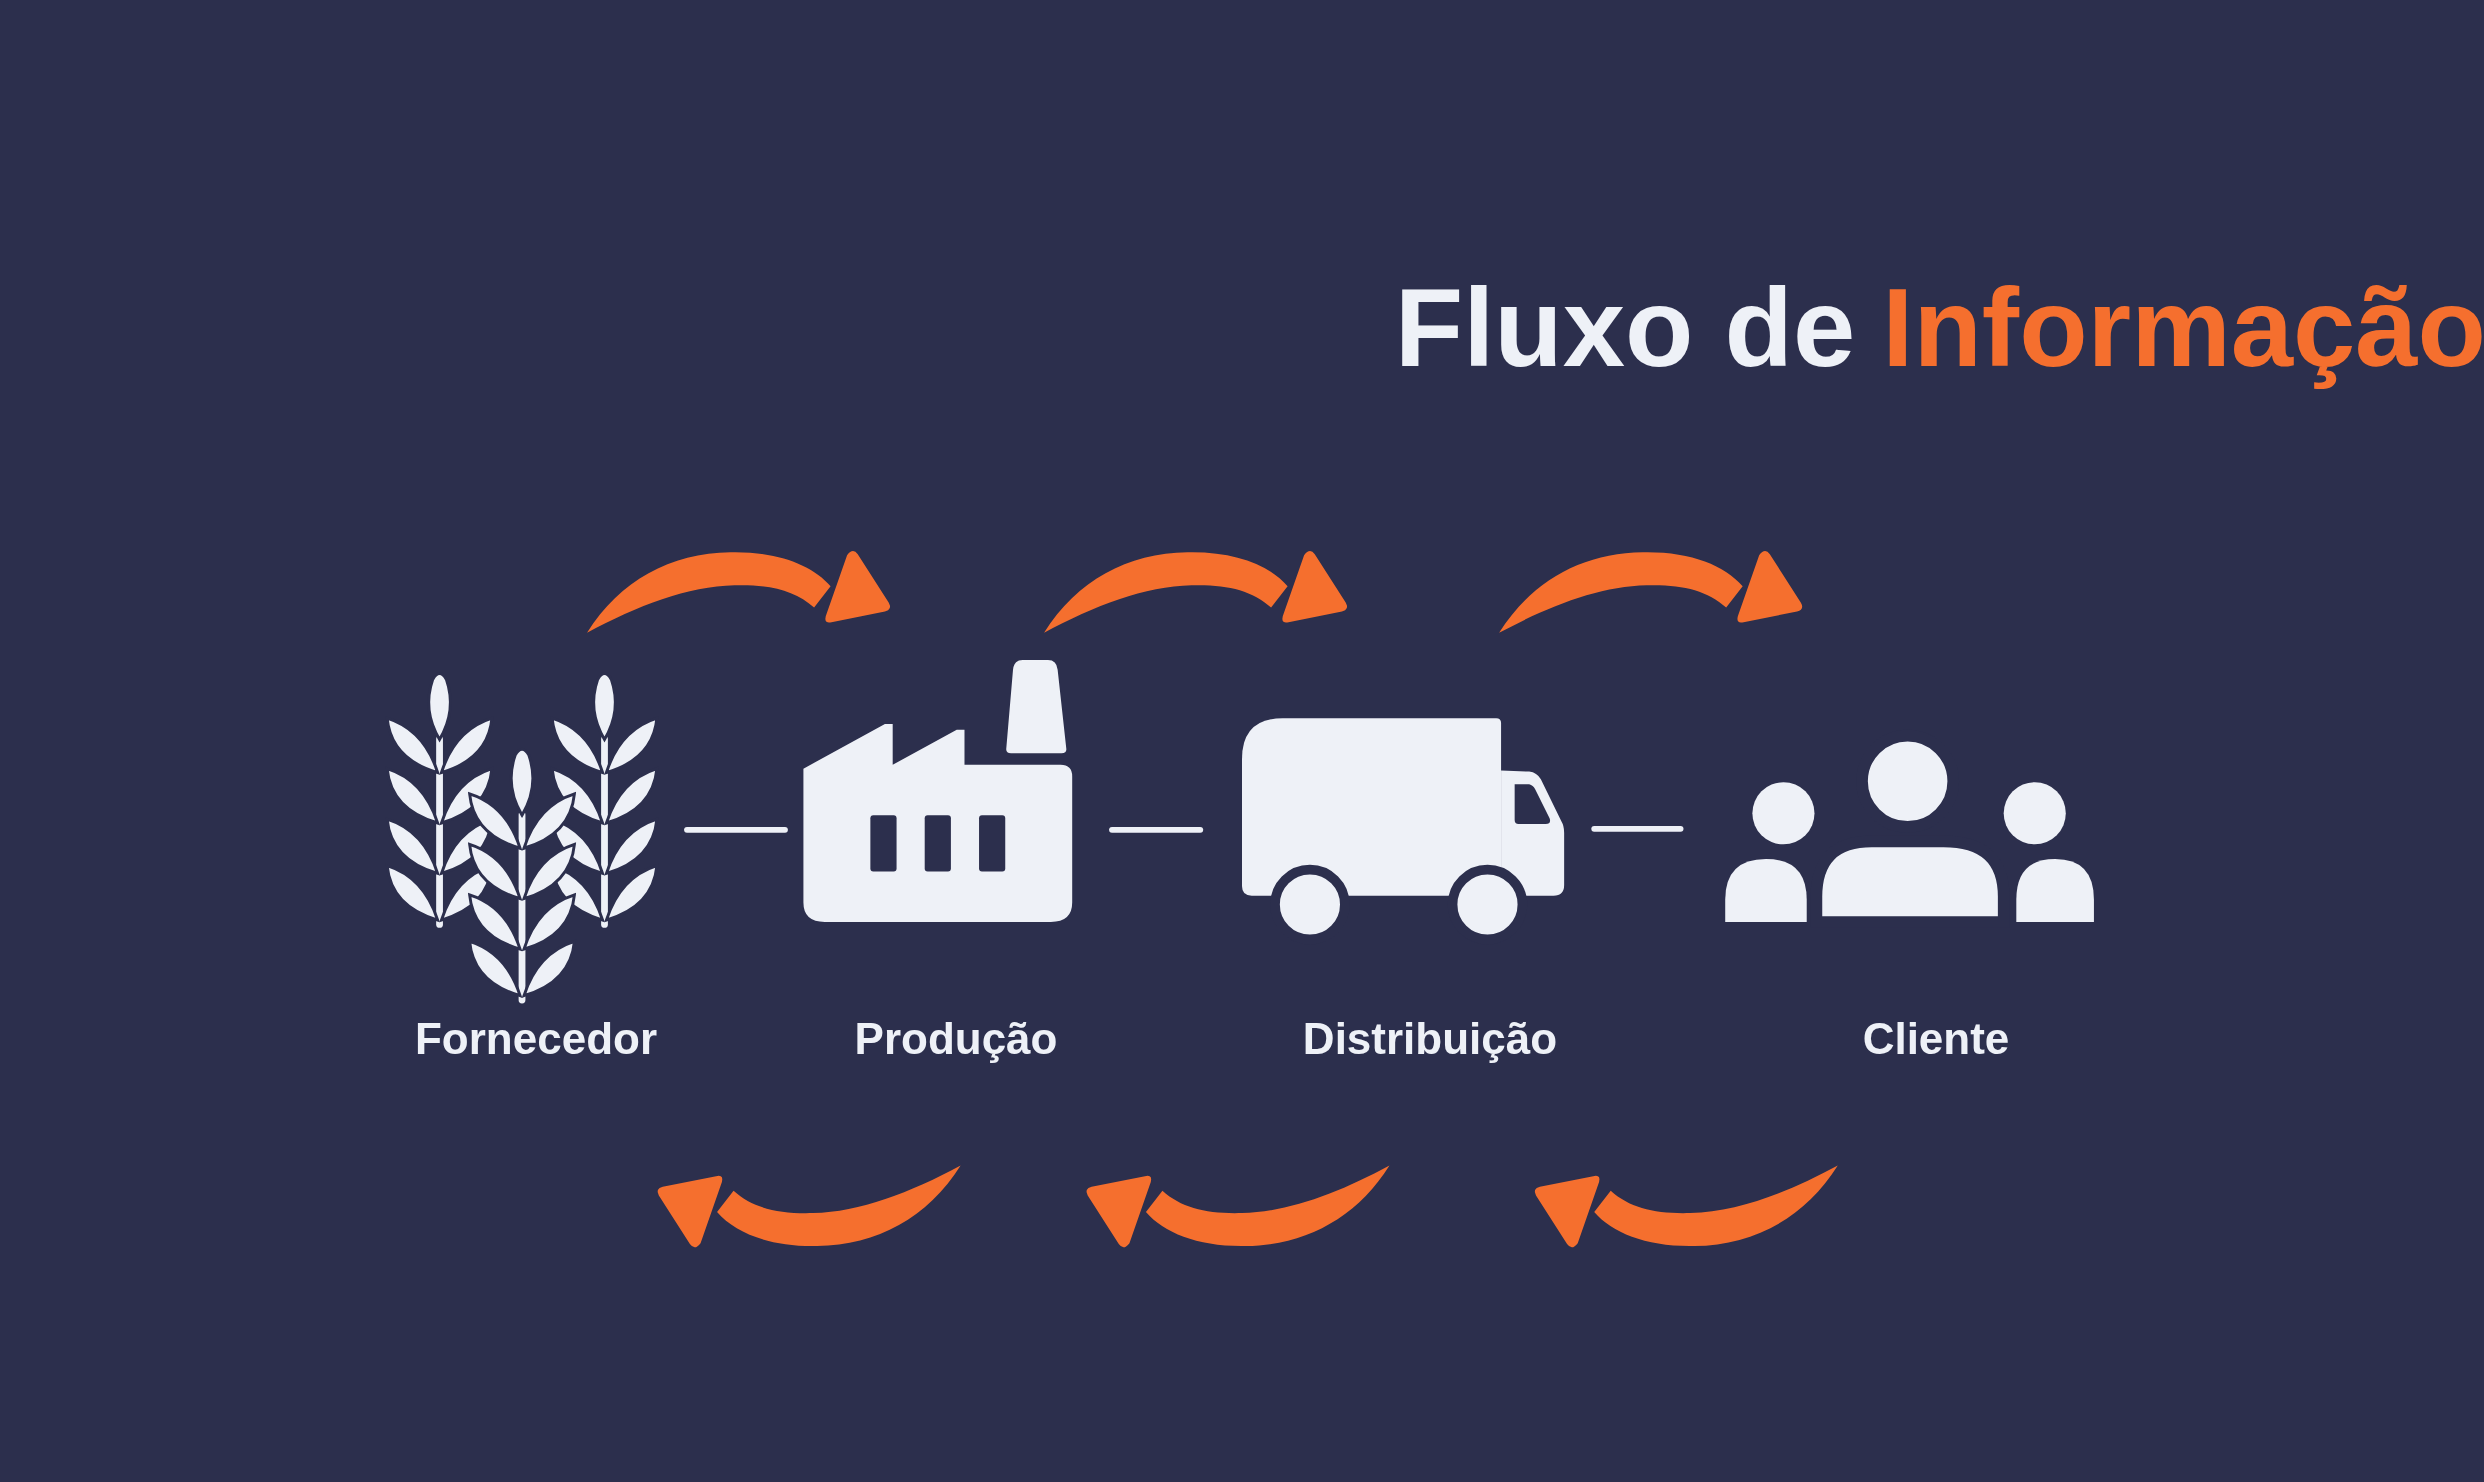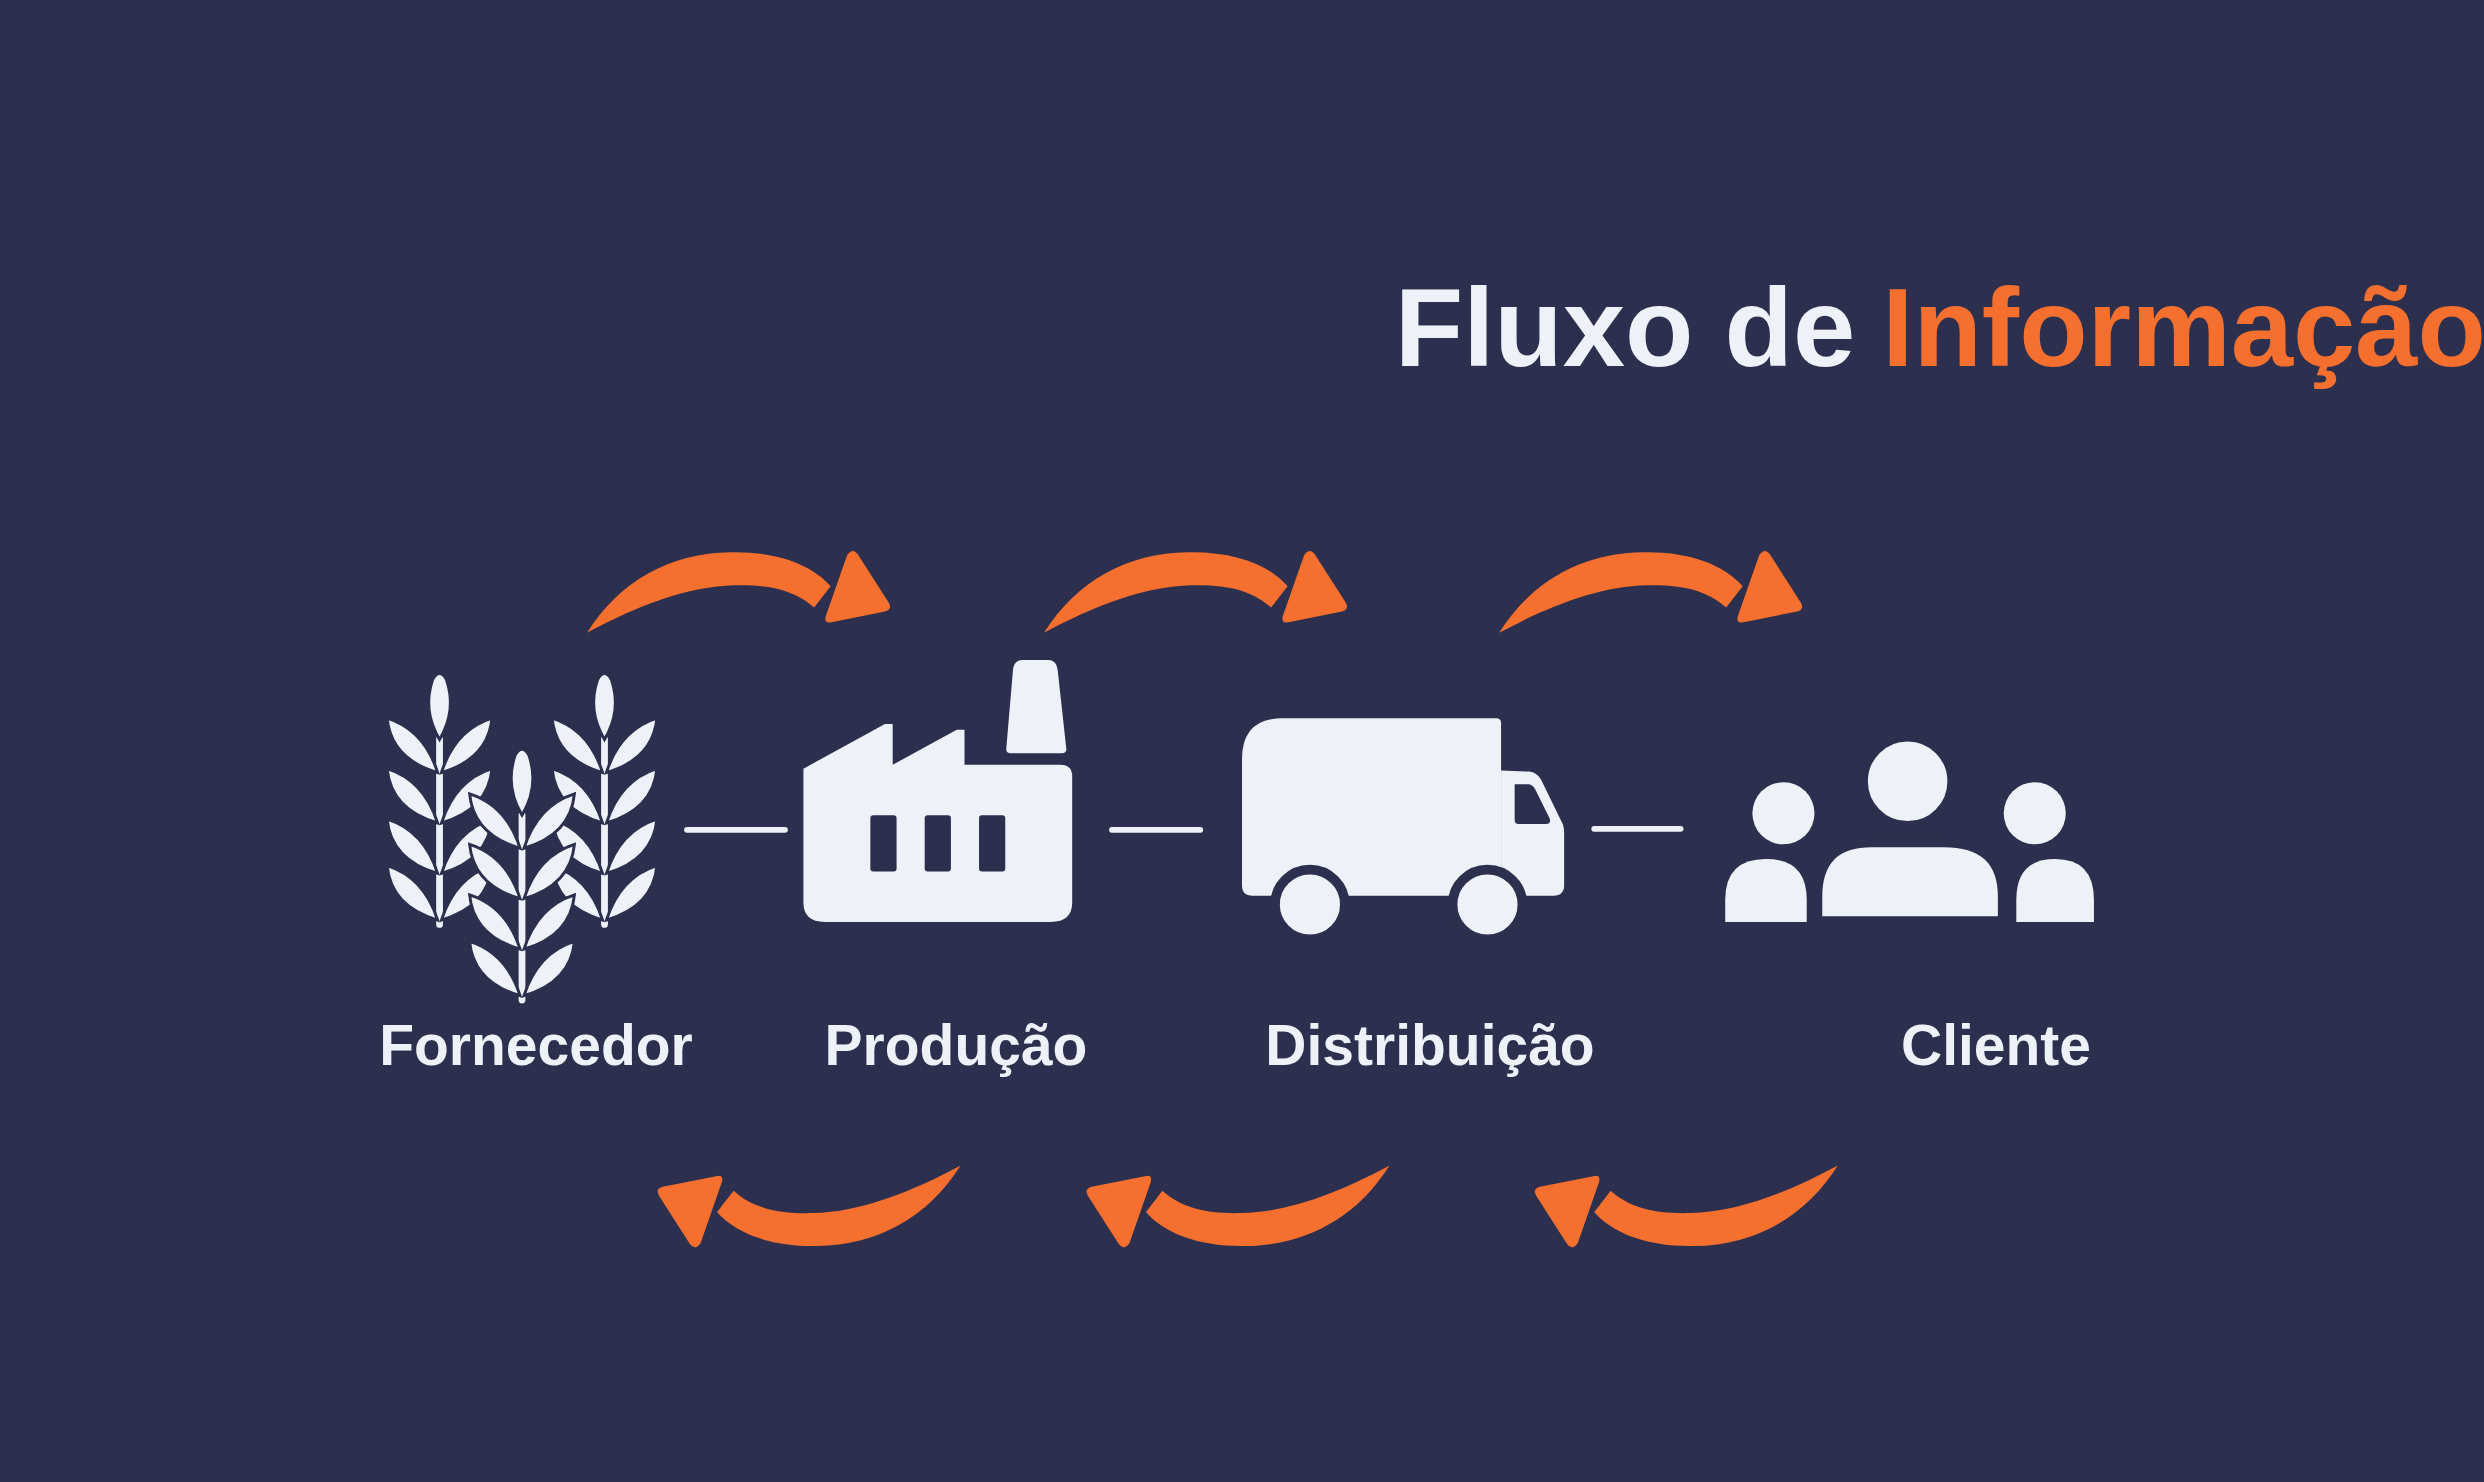--- a/index.html
+++ b/index.html
@@ -38,7 +38,7 @@
     position:absolute;
     top:1017px;
     transform:translateX(-50%);
-    font-size:57px;
+    font-size:44px;
     font-weight:bold;
     line-height:1;
     color:var(--fg);

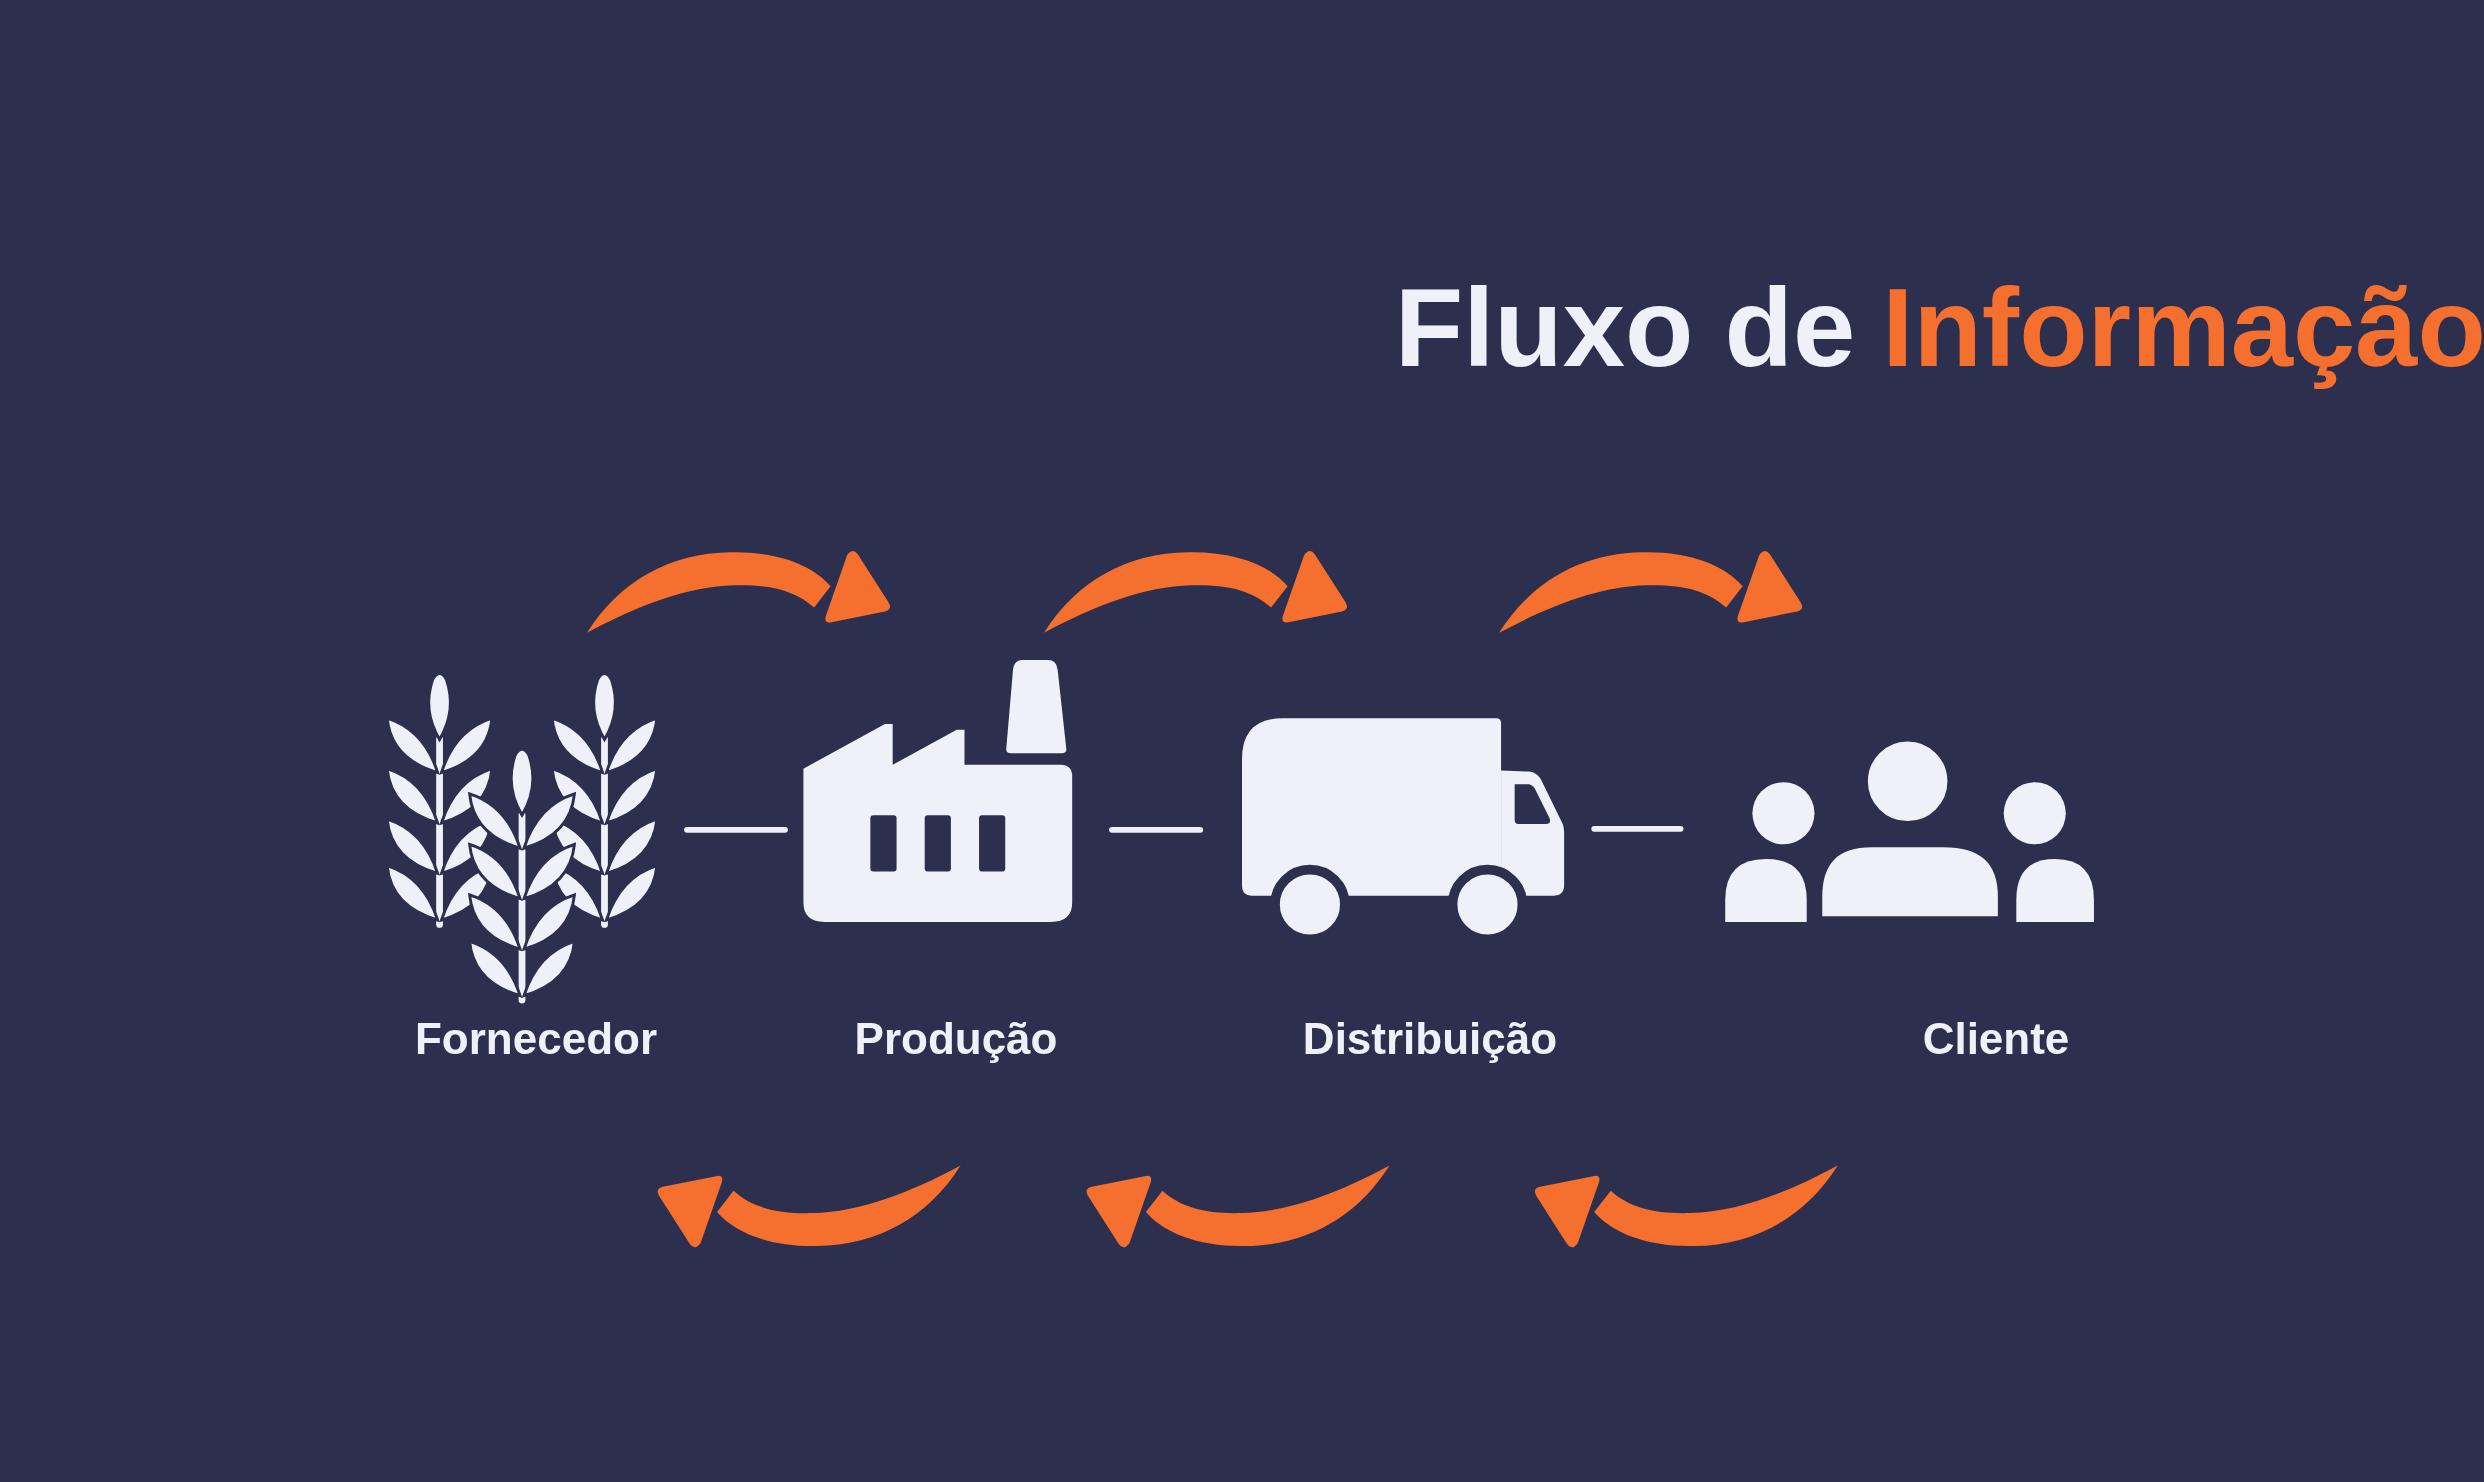--- a/index.html
+++ b/index.html
@@ -135,7 +135,7 @@
   <div class="stage-label" style="left:536px">Fornecedor</div>
   <div class="stage-label" style="left:1430px">Distribuição</div>
   <div class="stage-label" style="left:956px">Produção</div>
-  <div class="stage-label" style="left:1996px">Cliente</div>
+  <div class="stage-label" style="left:1936px">Cliente</div>
 
 </div>
 

